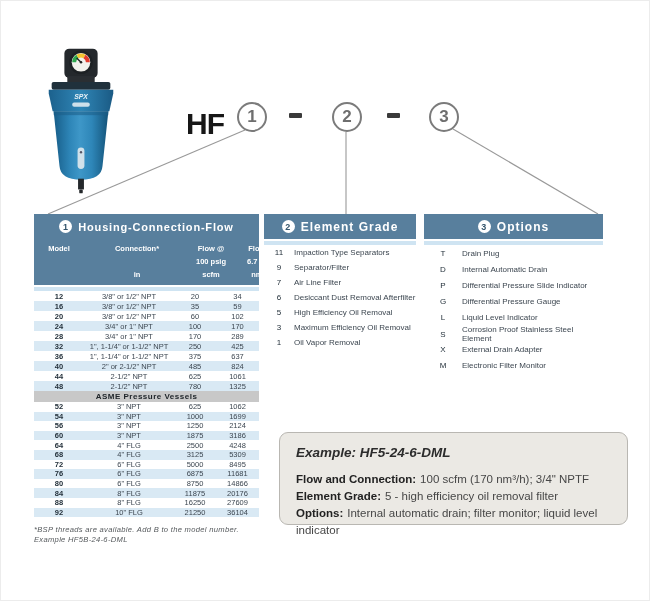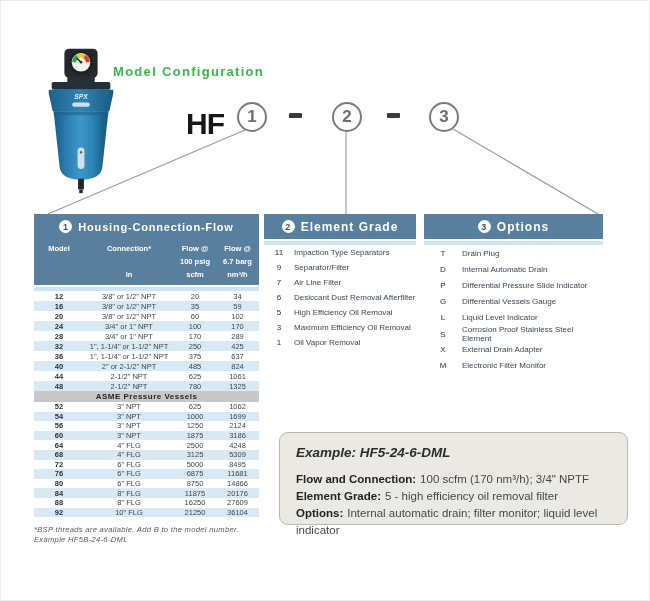--- a/index.html
+++ b/index.html
@@ -160,7 +160,6 @@
     <rect x="43.2" y="146" width="3.6" height="4" rx="1" fill="#24282b"></rect>
   </svg>
 
-  <div class="green-title">Model Configuration</div>
 
   <div class="hf">HF</div>
   <div class="circ circ1">1</div>

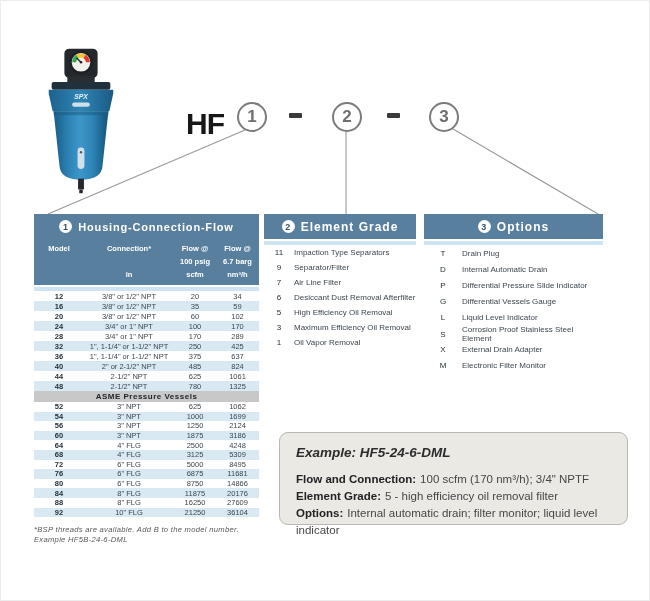--- a/index.html
+++ b/index.html
@@ -60,7 +60,7 @@
   .cols{
     background:#587f9d;color:#fff;display:grid;
     grid-template-columns:50px 90px 42px 43px;
-    padding:3px 0 4px 0;font-size:7.5px;font-weight:bold;text-align:center;
+    padding:3px 0 4px 0;font-size:7.5px;font-weight:bold;text-align:center;gap:8px;
   }
   .cols .col span{display:block;height:13px;line-height:13px;}
   .t1 .r{

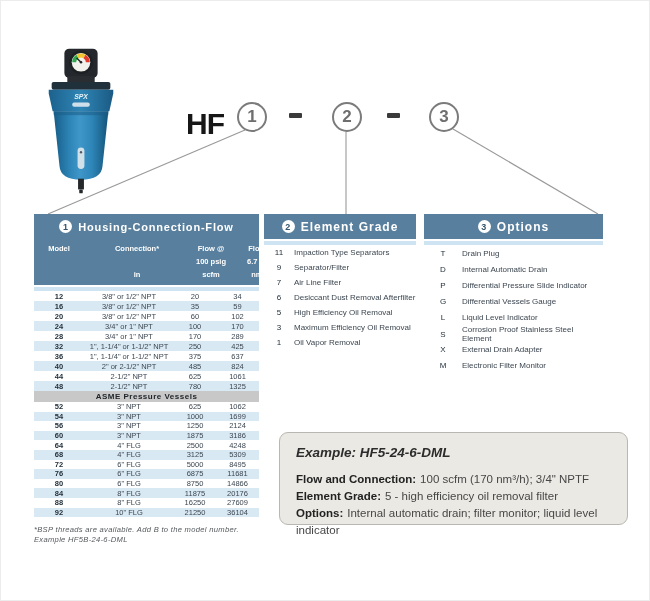--- a/index.html
+++ b/index.html
@@ -399,7 +399,7 @@
       </div>
         <div class="r">
         <span class="key">G</span>
-        <span>Differential Vessels Gauge</span>
+        <span>Differential Pressure Gauge</span>
       </div>
         <div class="r">
         <span class="key">L</span>

